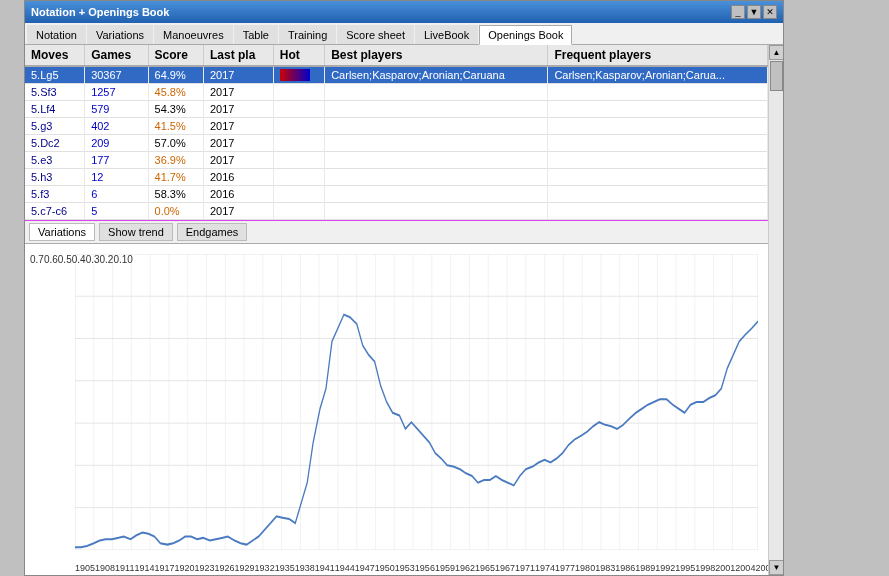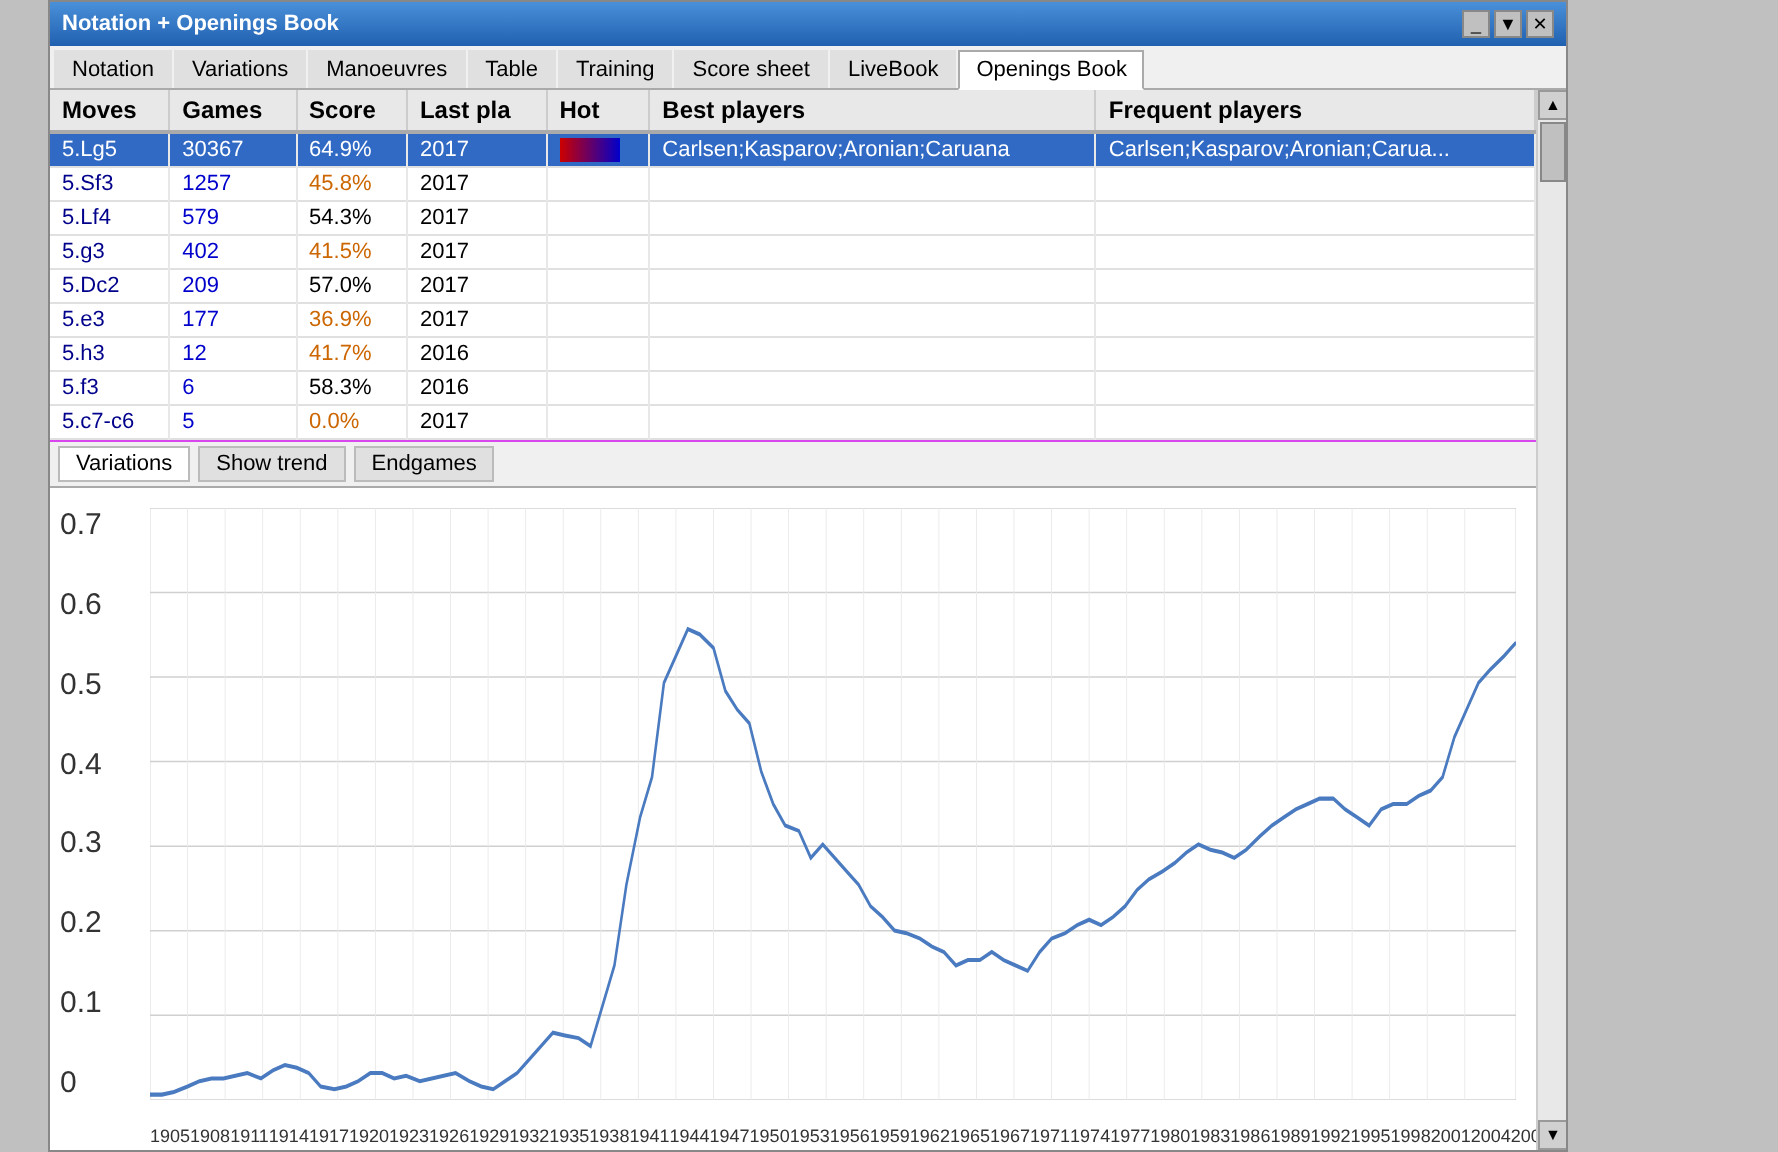--- a/index.html
+++ b/index.html
@@ -45,7 +45,7 @@
     
     svg.chart { width: 100%; height: 100%; }
     
-    .chart-y-labels { position: absolute; left: 5px; top: 10px; display: flex; flex-direction: column; justify-content: space-between; height: calc(100% - 35px); font-size: 15px; color: #333; }
+    .chart-y-labels { position: absolute; left: 5px; top: 10px; display: flex; flex-direction: row; justify-content: space-between; height: calc(100% - 35px); font-size: 10px; color: #333; }
     
     .chart-x-labels { position: absolute; bottom: 2px; left: 50px; right: 10px; display: flex; justify-content: space-between; font-size: 9px; color: #333; }
     

